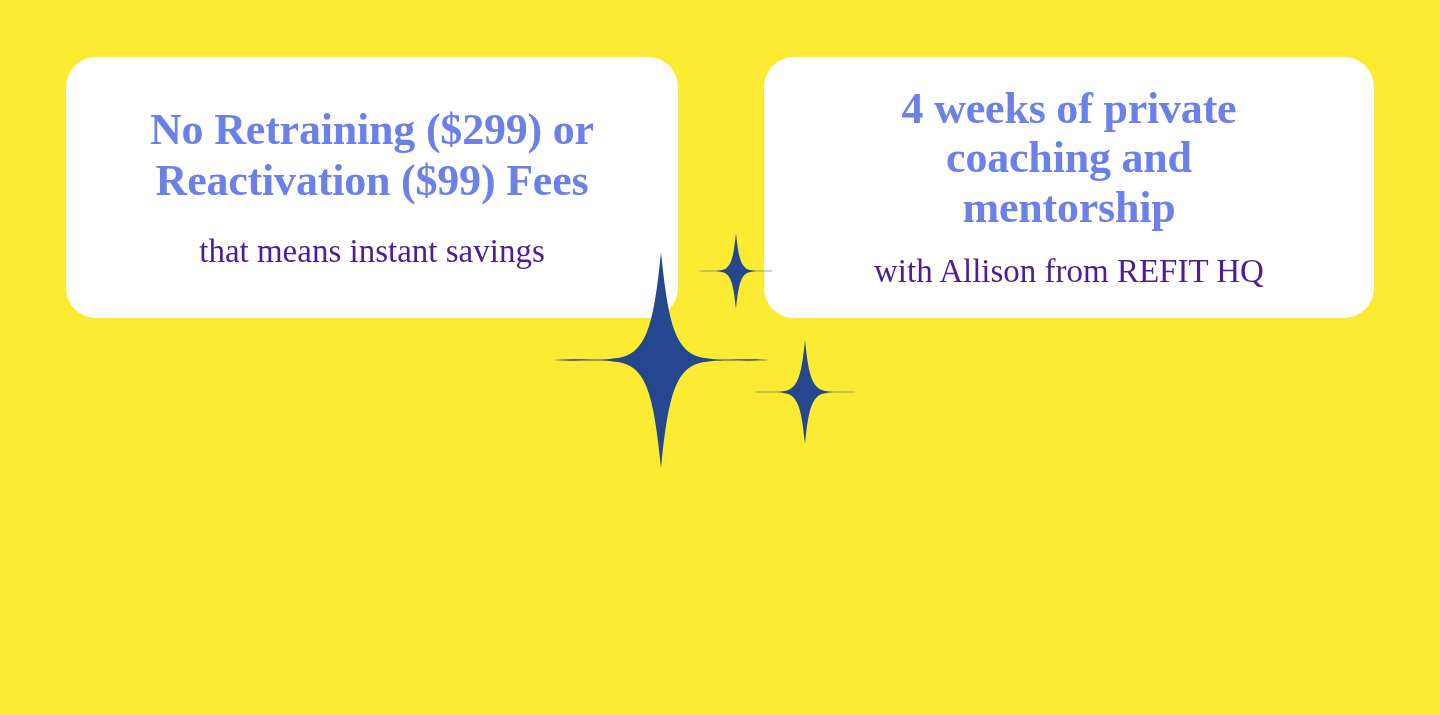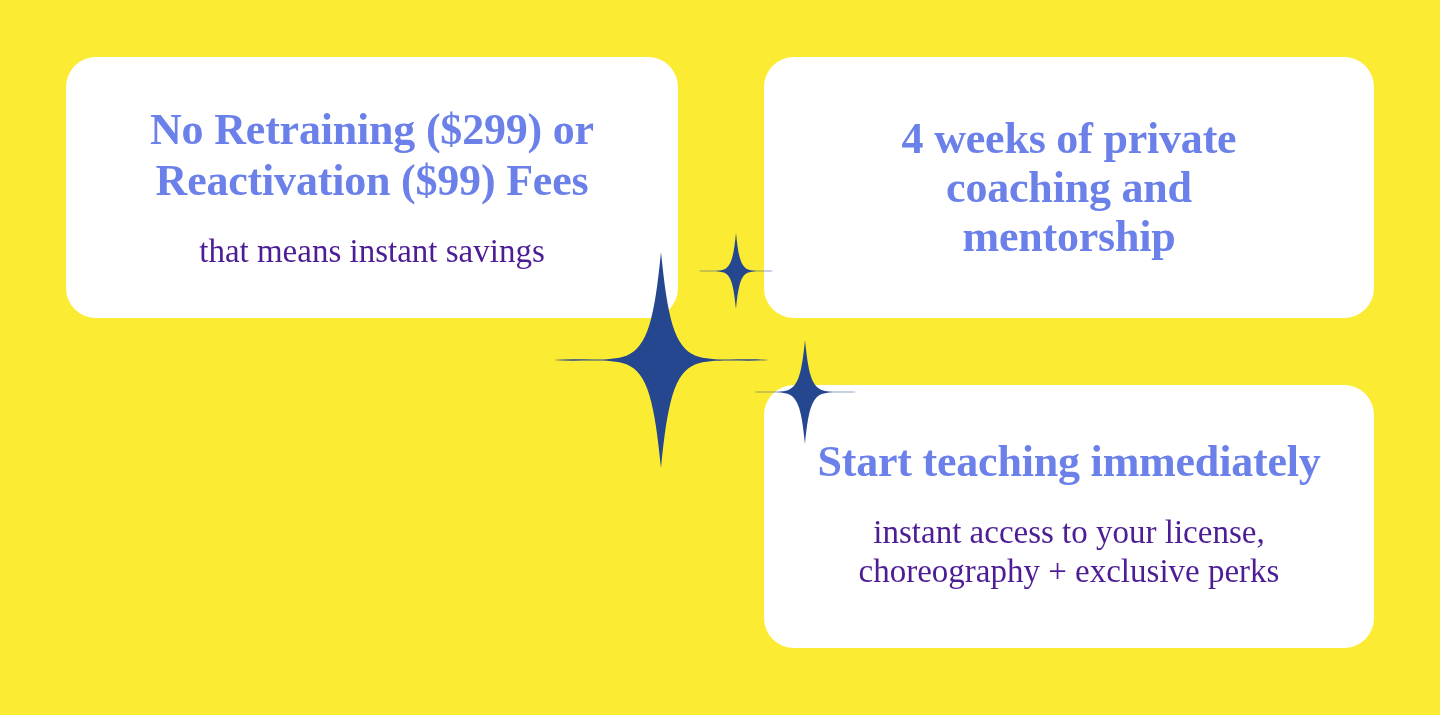--- a/index.html
+++ b/index.html
@@ -83,6 +83,7 @@
 
   <div class="card card-tr">
     <p class="headline">4 weeks of private coaching and mentorship</p>
+    <p class="sub">with Allison from REFIT HQ</p>
   </div>
 
 

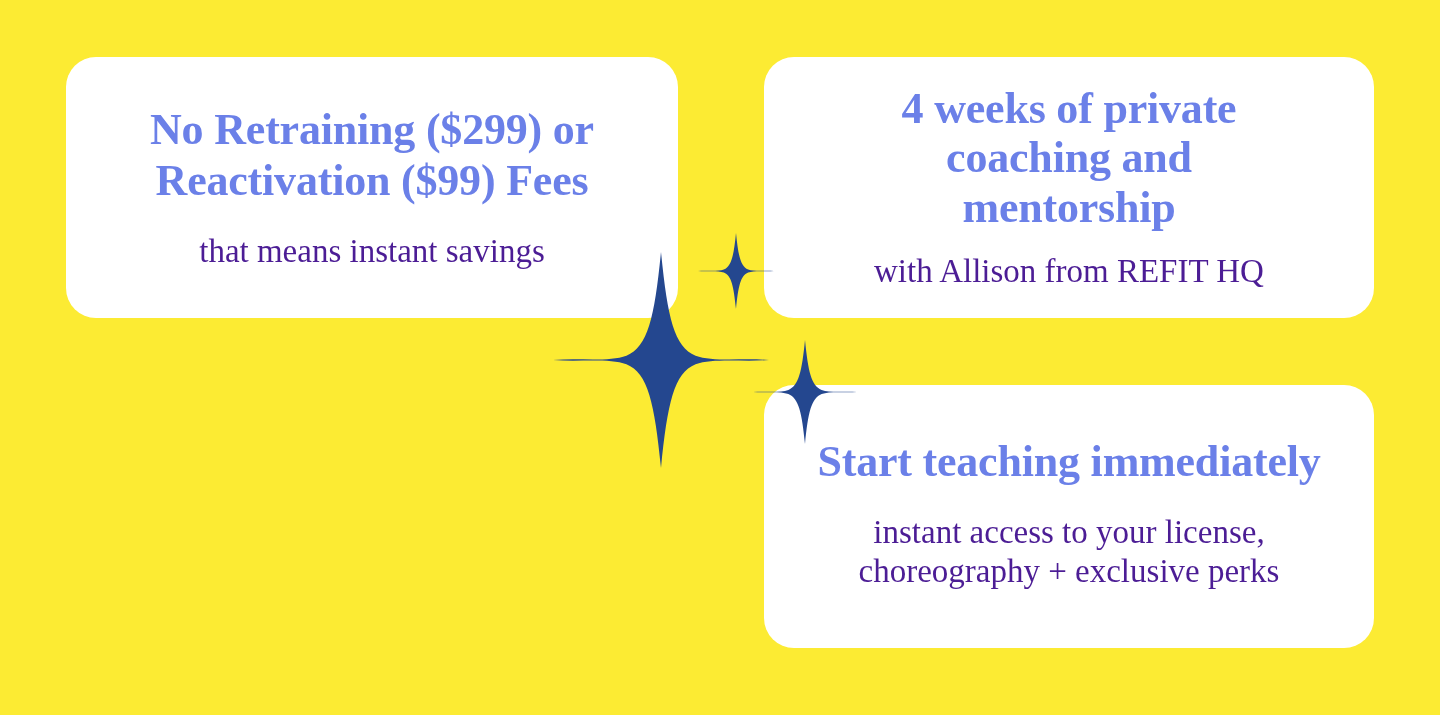--- a/index.html
+++ b/index.html
@@ -87,10 +87,6 @@
   </div>
 
 
-  <div class="card card-br">
-    <p class="headline tighter">Start teaching immediately</p>
-    <p class="sub">instant access to your license, choreography + exclusive perks</p>
-  </div>
 
   <span class="sparkle sp-big">
     <svg viewBox="0 0 100 100" xmlns="http://www.w3.org/2000/svg" aria-hidden="true">

